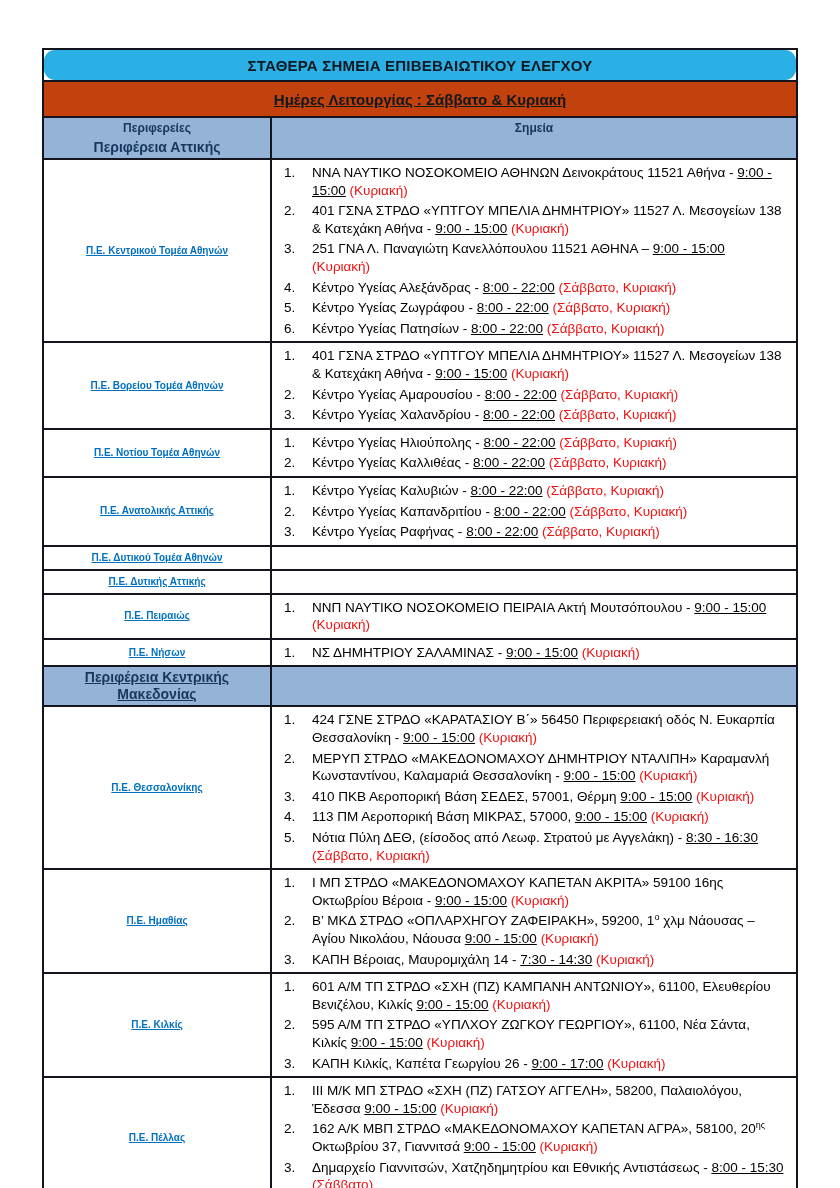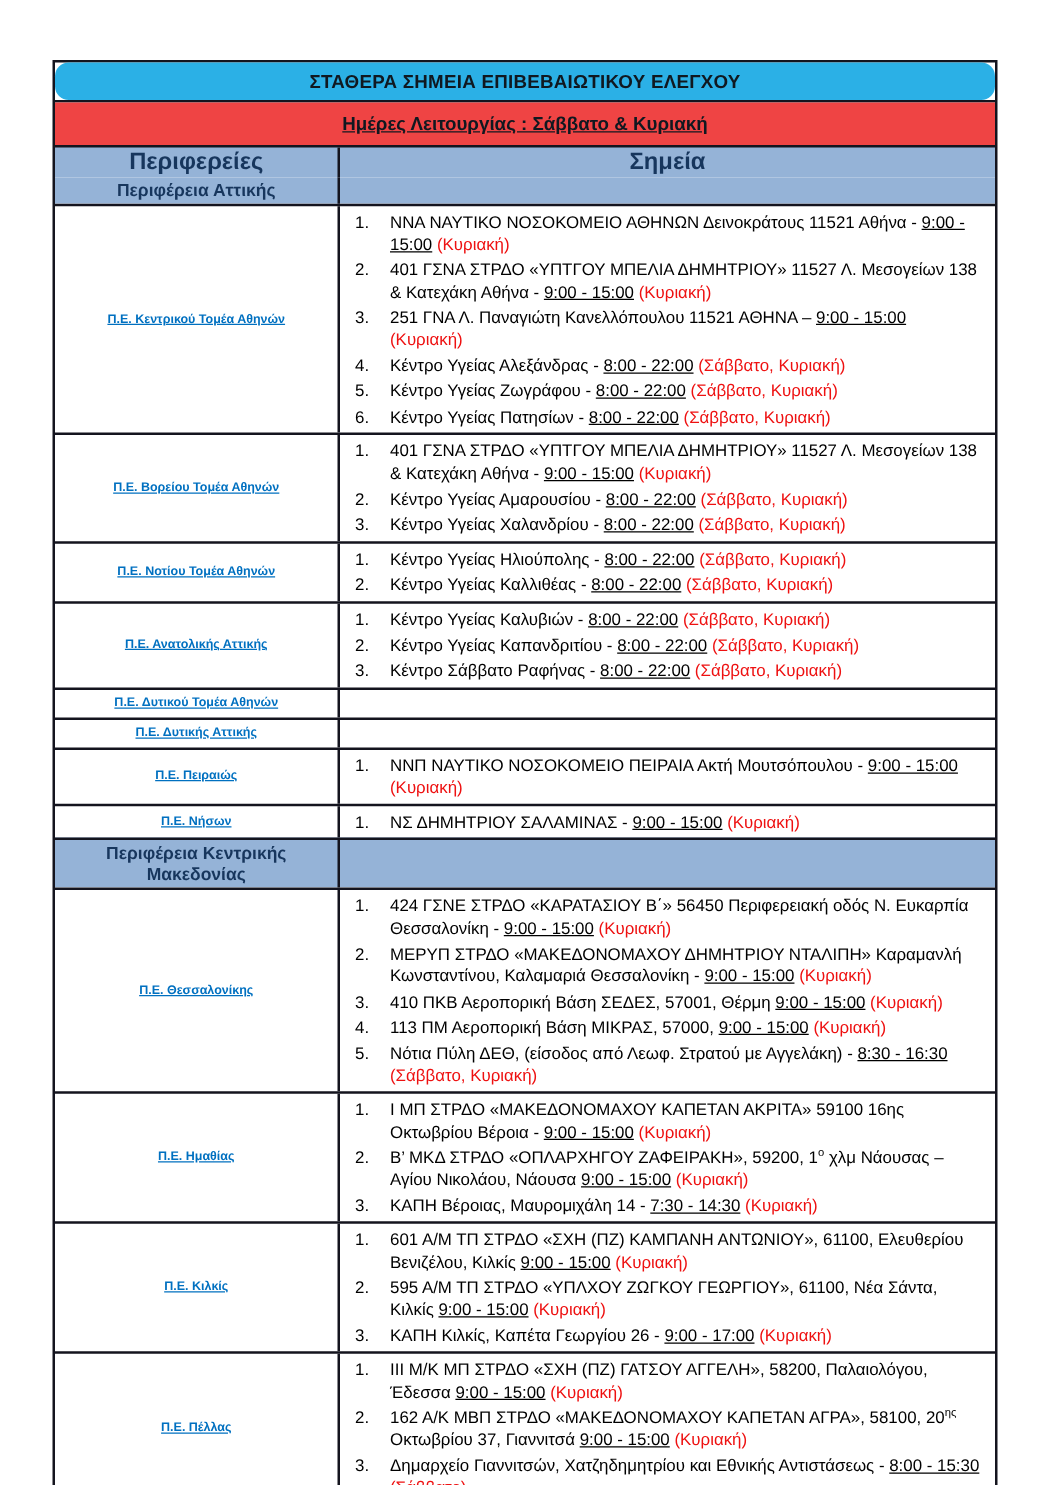--- a/index.html
+++ b/index.html
@@ -61,7 +61,7 @@
     <div class="band band-title" id="band-title" style="background: rgb(43, 176, 230);">ΣΤΑΘΕΡΑ ΣΗΜΕΙΑ ΕΠΙΒΕΒΑΙΩΤΙΚΟΥ ΕΛΕΓΧΟΥ</div>
   </div>
   <div class="row">
-    <div class="band band-days" id="band-days" style="background: #ef4444;">
+    <div class="band band-days" id="band-days" style="background: #c2410c;">
       <span class="u">Ημέρες Λειτουργίας : Σάββατο &amp; Κυριακή</span>
     </div>
   </div>

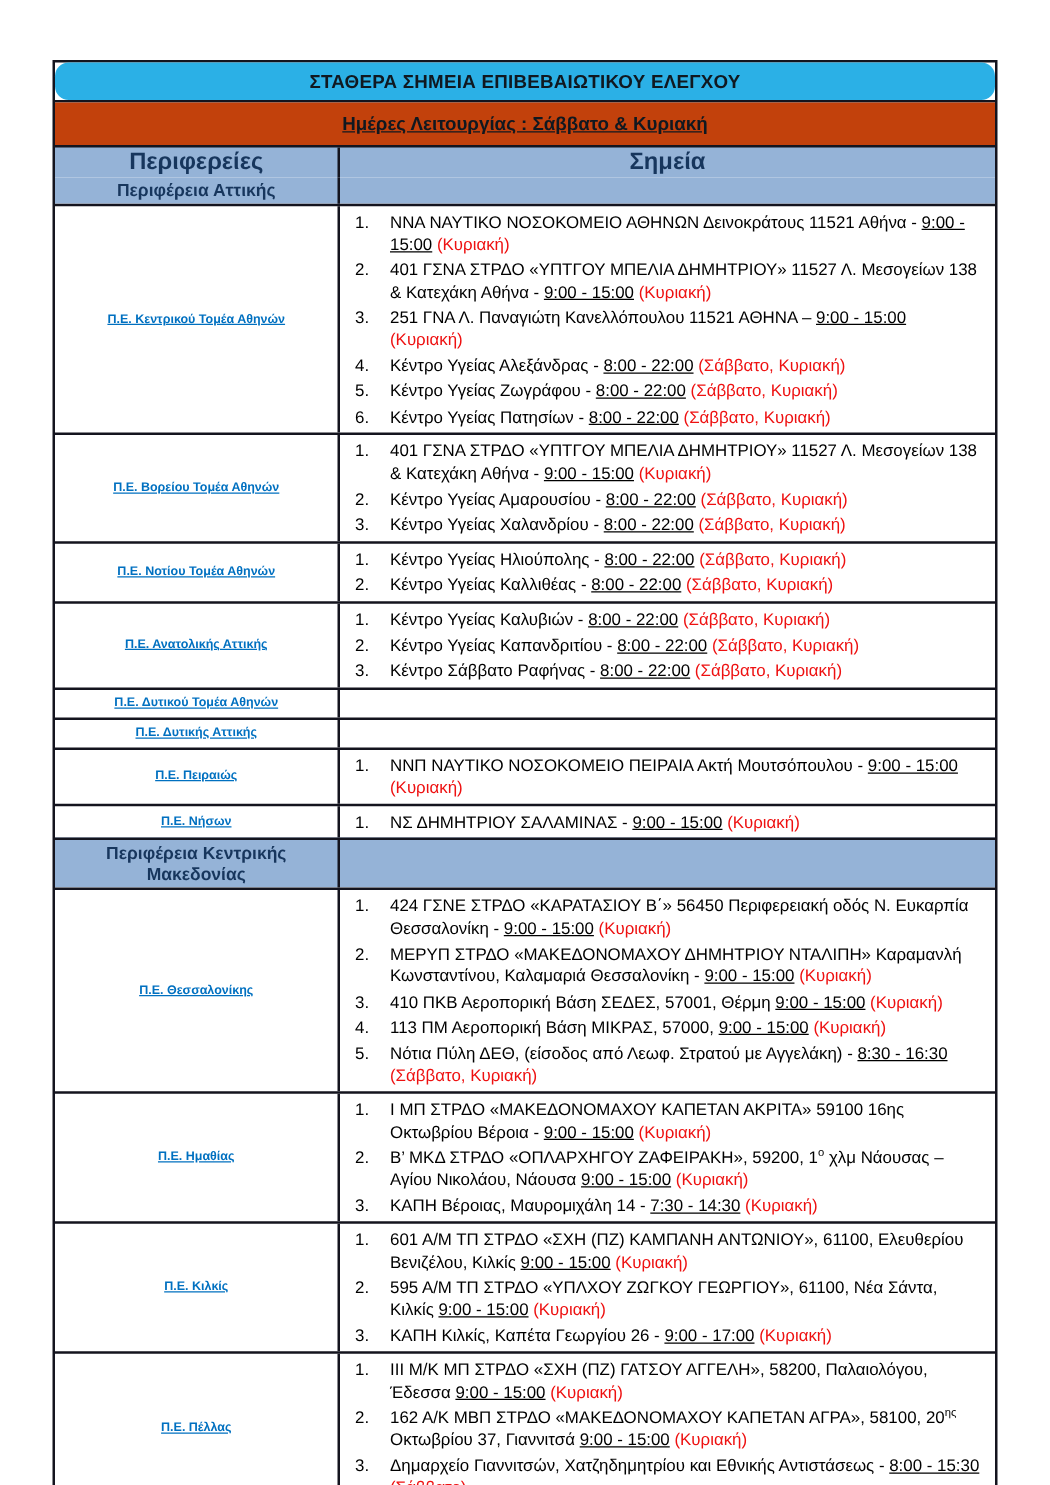--- a/index.html
+++ b/index.html
@@ -30,7 +30,7 @@
   .hdr{min-height:21px;background:#95B3D7;}
   .hdr .cell-left,.hdr .cell-right{
     display:flex;align-items:center;justify-content:center;
-    font-weight:700;font-size:19px;color:#17365D;padding:1px 16px;
+    font-weight:700;font-size:12px;color:#17365D;padding:1px 16px;
   }
   .group-row{background:#95B3D7;min-height:21px;gap:12px;}
   .group-row .cell-left{font-weight:700;font-size:14px;color:#17365D;line-height:17px;padding:2px 10px;}

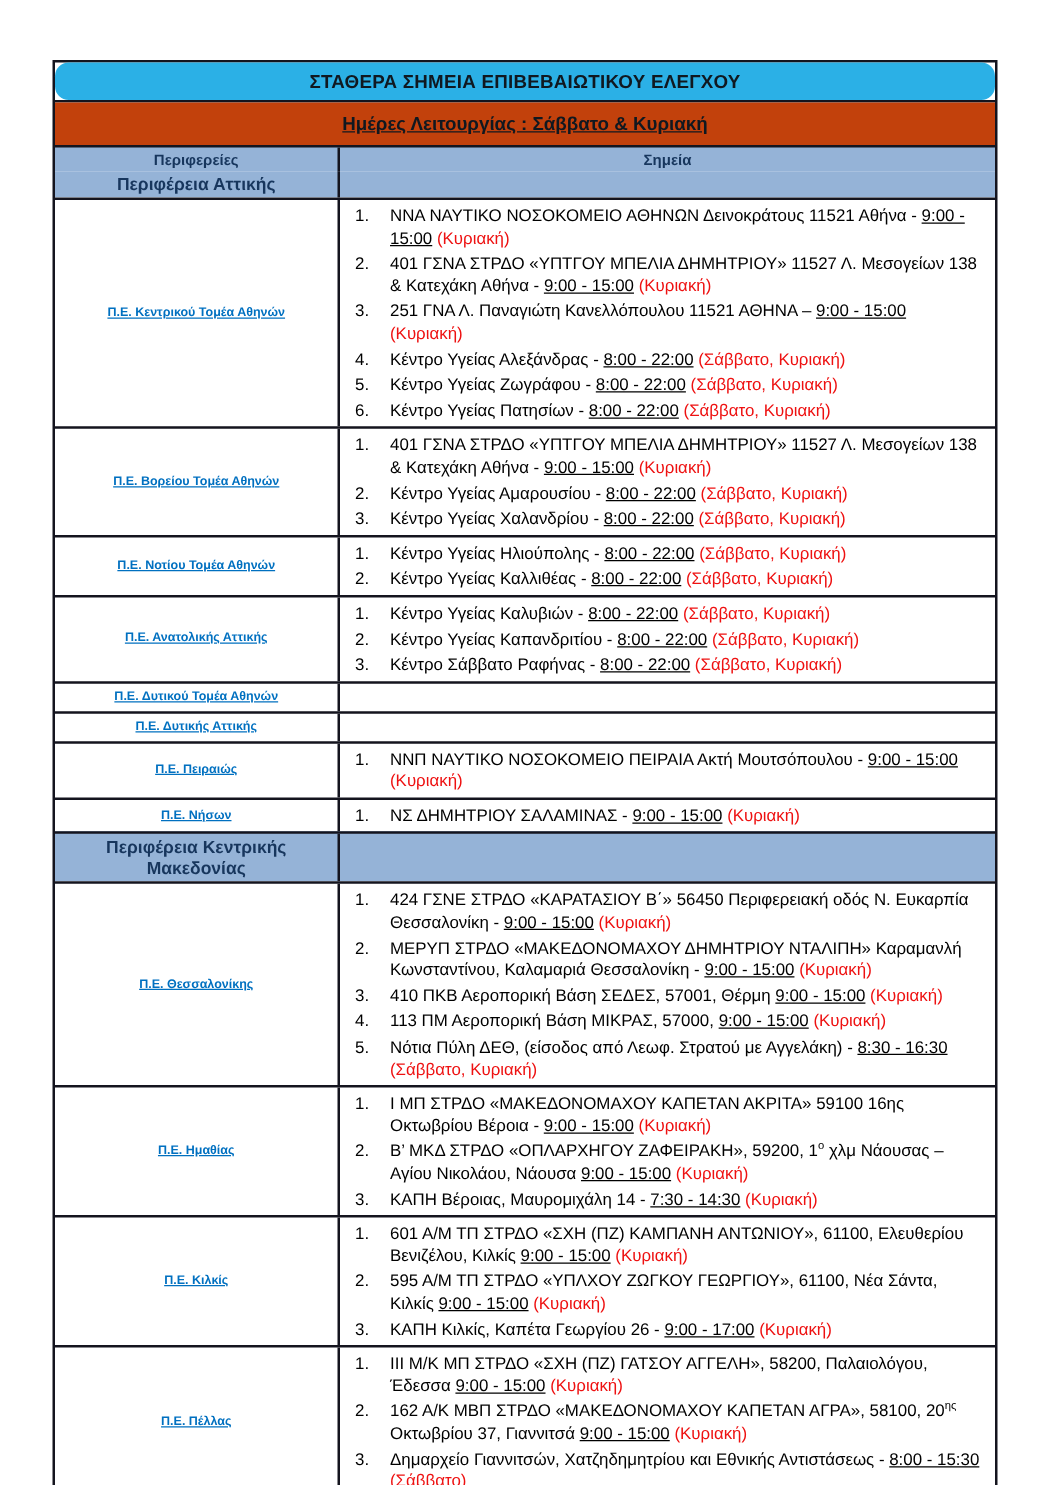--- a/index.html
+++ b/index.html
@@ -163,7 +163,7 @@
             </div>
             <div class="pt-item">
               <span class="pt-num">3.</span>
-              <span class="pt-text"><span>Κέντρο Σάββατο Ραφήνας - </span><span class="seg-u">8:00 - 22:00</span><span class="seg-r"> (Σάββατο, Κυριακή)</span></span>
+              <span class="pt-text"><span>Κέντρο Υγείας Ραφήνας - </span><span class="seg-u">8:00 - 22:00</span><span class="seg-r"> (Σάββατο, Κυριακή)</span></span>
             </div>
           </div>
         </div>

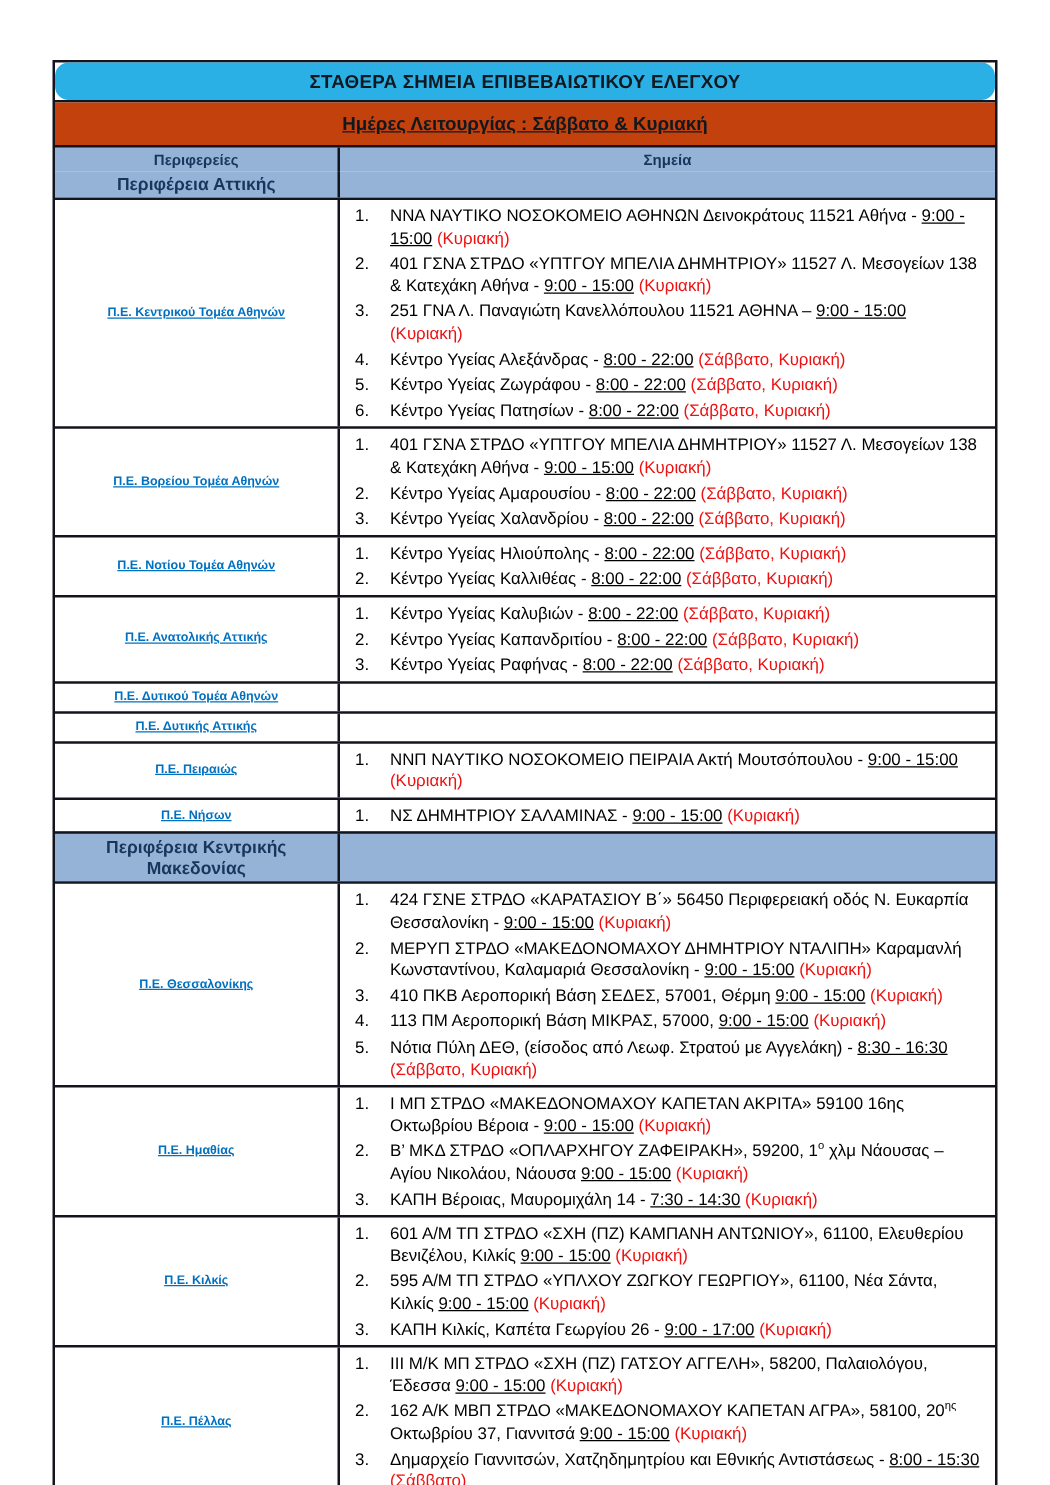--- a/index.html
+++ b/index.html
@@ -34,7 +34,7 @@
   }
   .group-row{background:#95B3D7;min-height:21px;gap:12px;}
   .group-row .cell-left{font-weight:700;font-size:14px;color:#17365D;line-height:17px;padding:2px 10px;}
-  .group-row.u-label .cell-left span{}
+  .group-row.u-label .cell-left span{text-decoration:underline;}
   .region-row{background:#fff;}
   .region-label{
     color:#0070C0;font-weight:700;font-size:10px;text-decoration:underline;line-height:18px;

